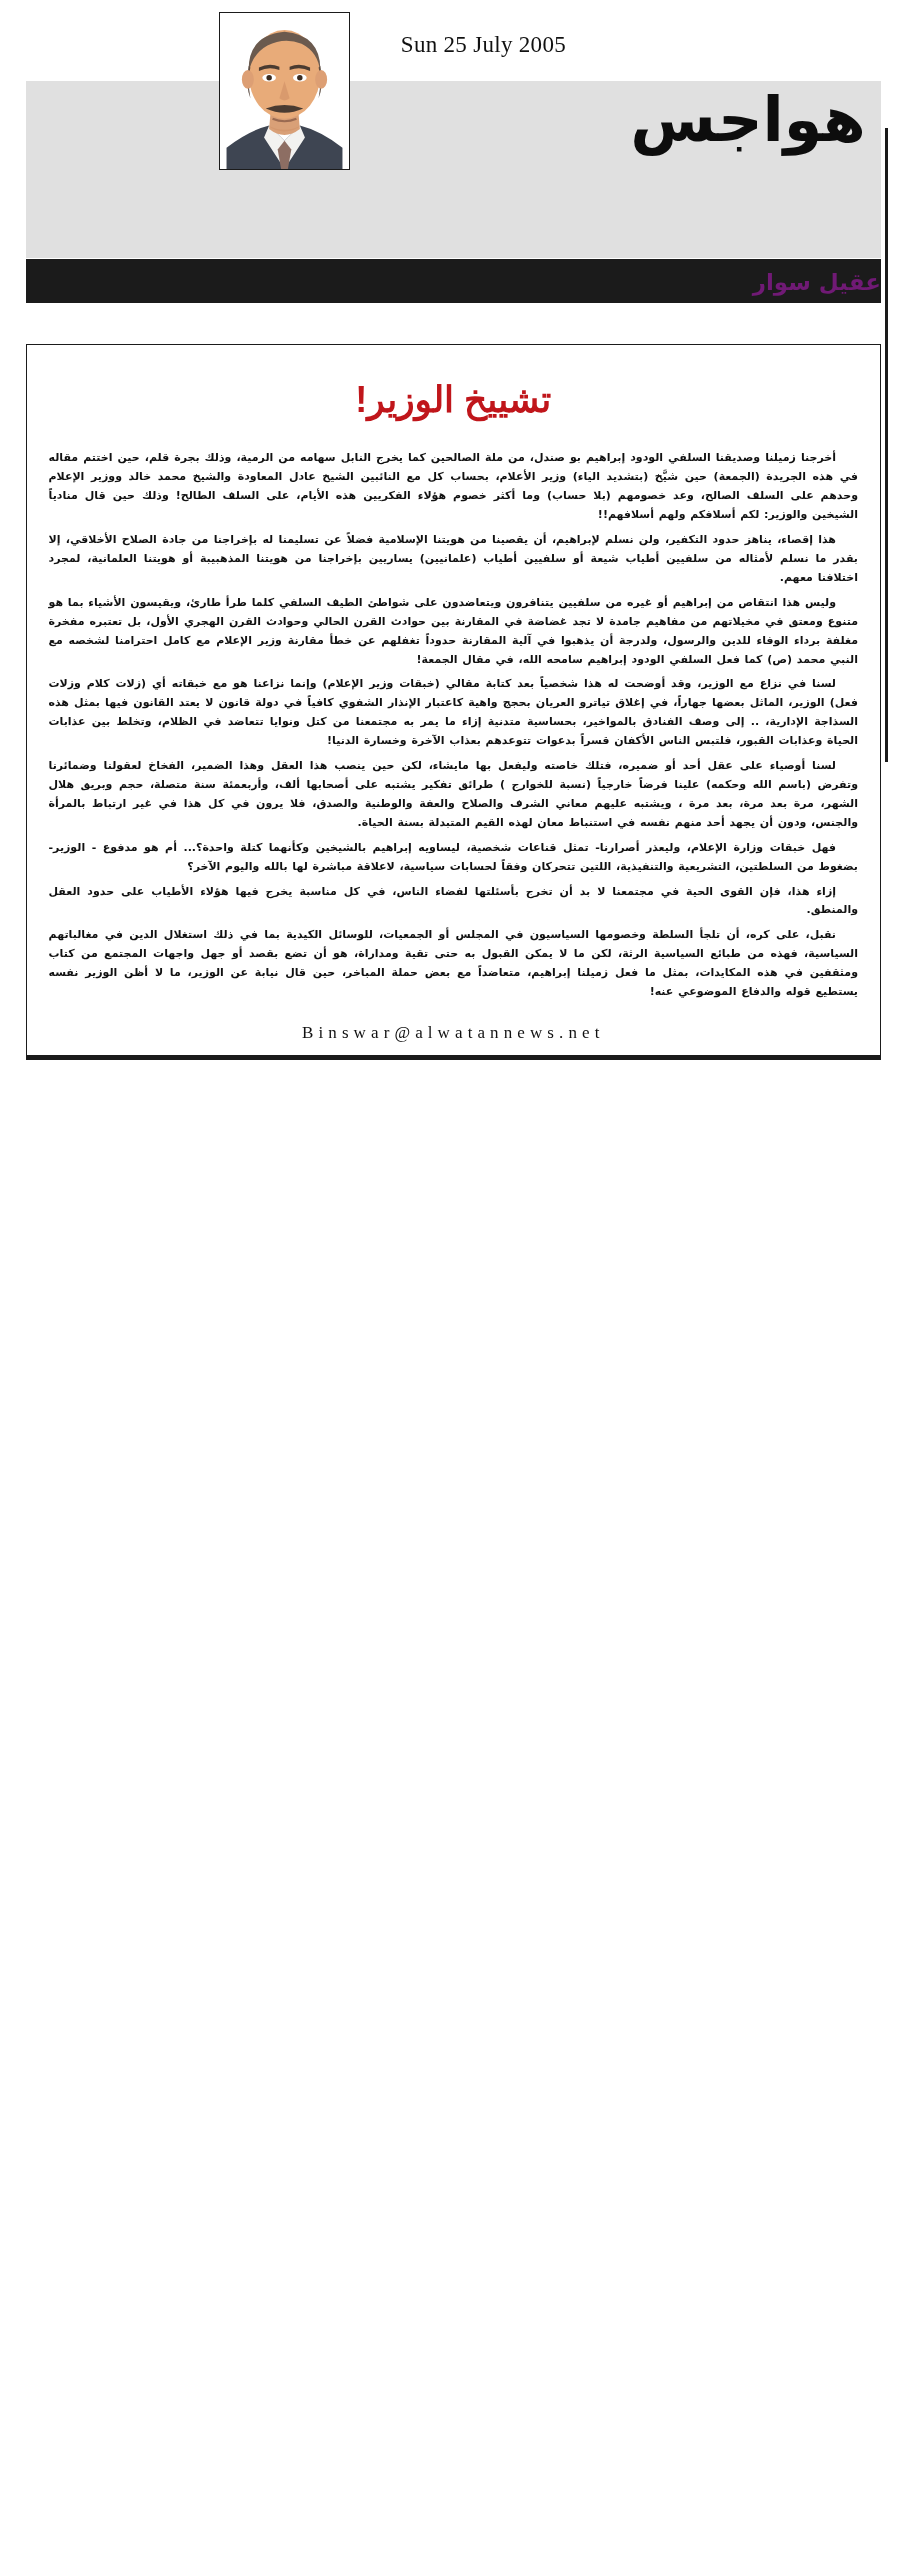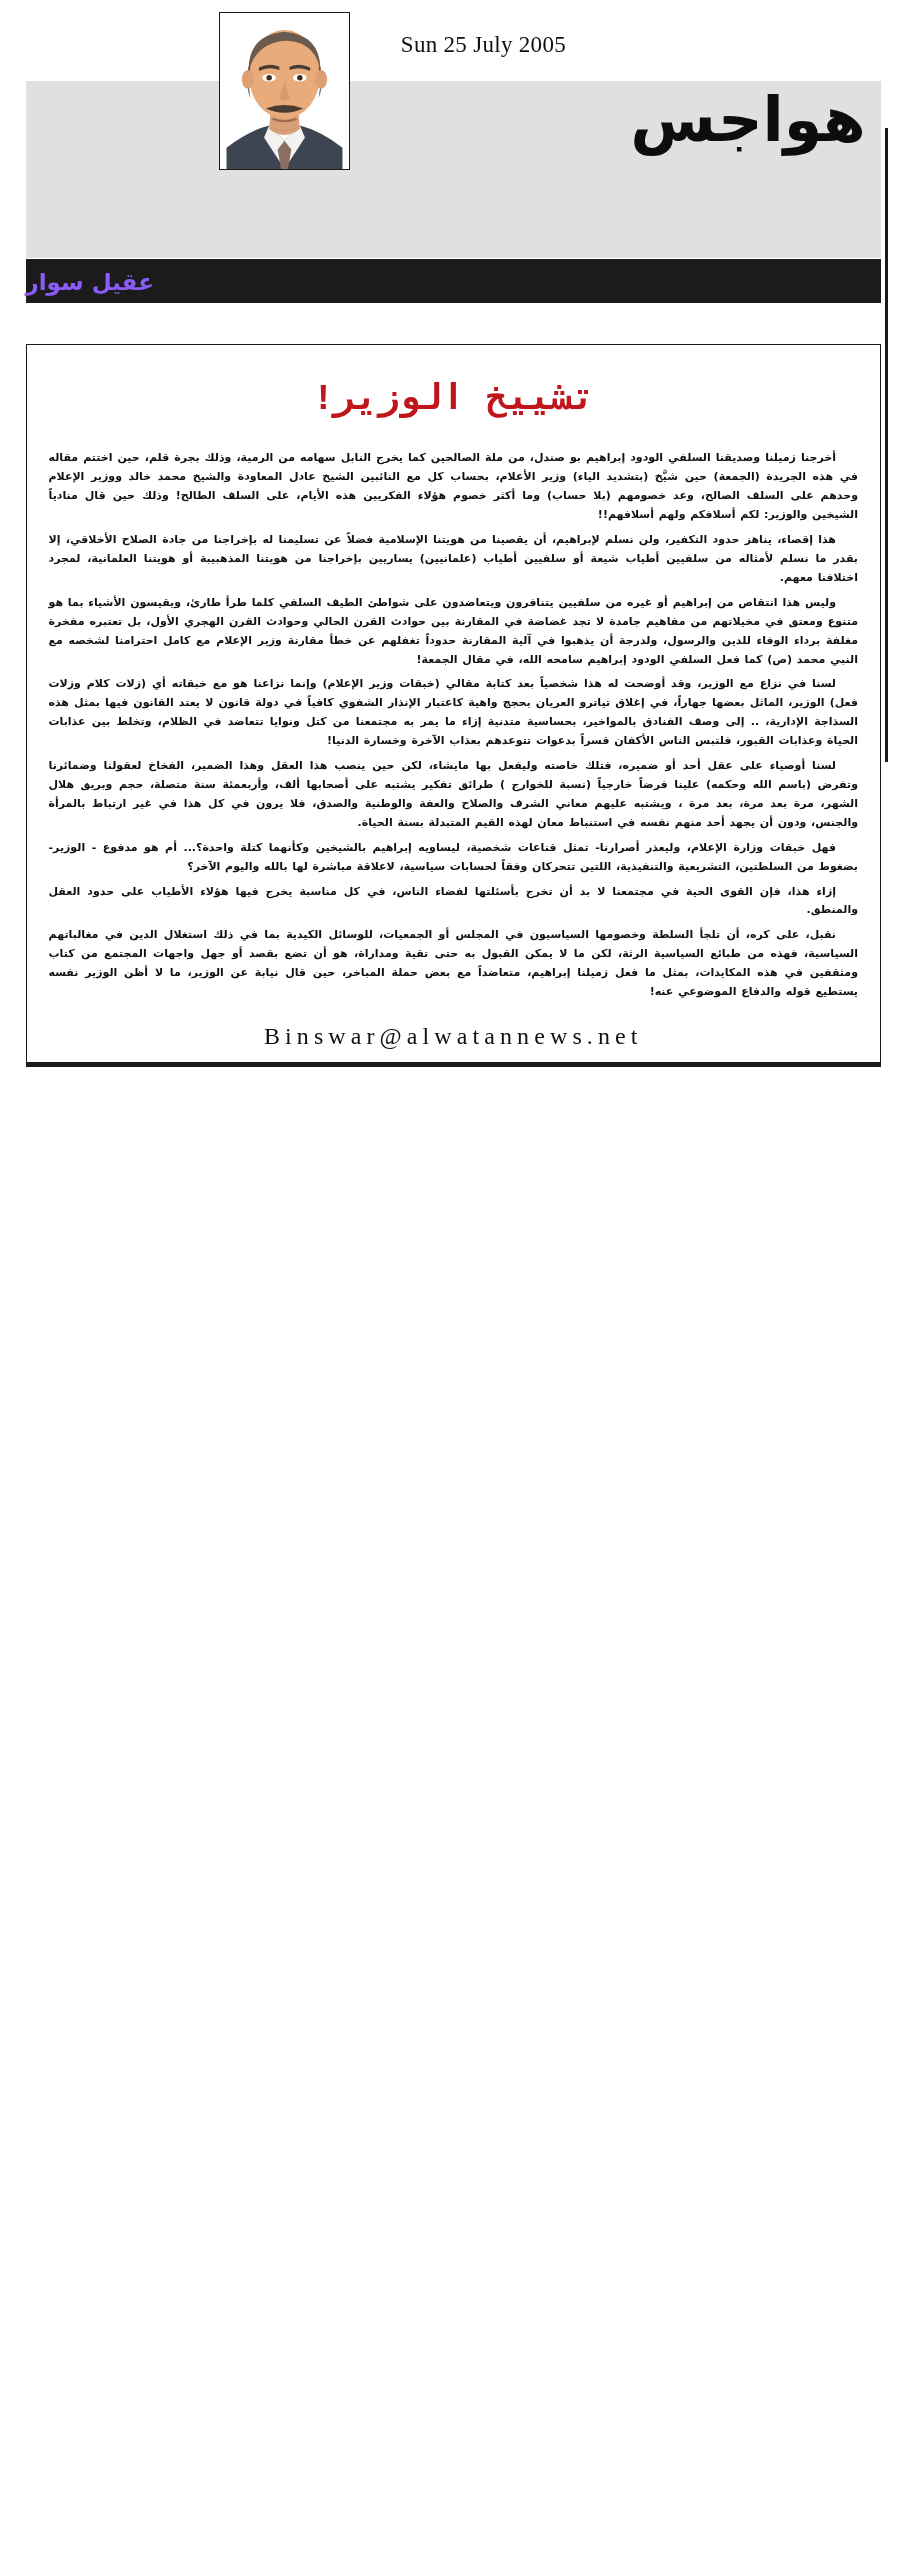--- a/index.html
+++ b/index.html
@@ -81,8 +81,8 @@
     top:264px; right:0; left:0;
     height:37px;
     line-height:37px;
-    text-align:left;
-    color:#8b5cf6;
+    text-align:right;
+    color:#701a75;
     font-family:"DejaVu Sans","Liberation Sans",sans-serif;
     font-weight:bold;
     font-size:23px;

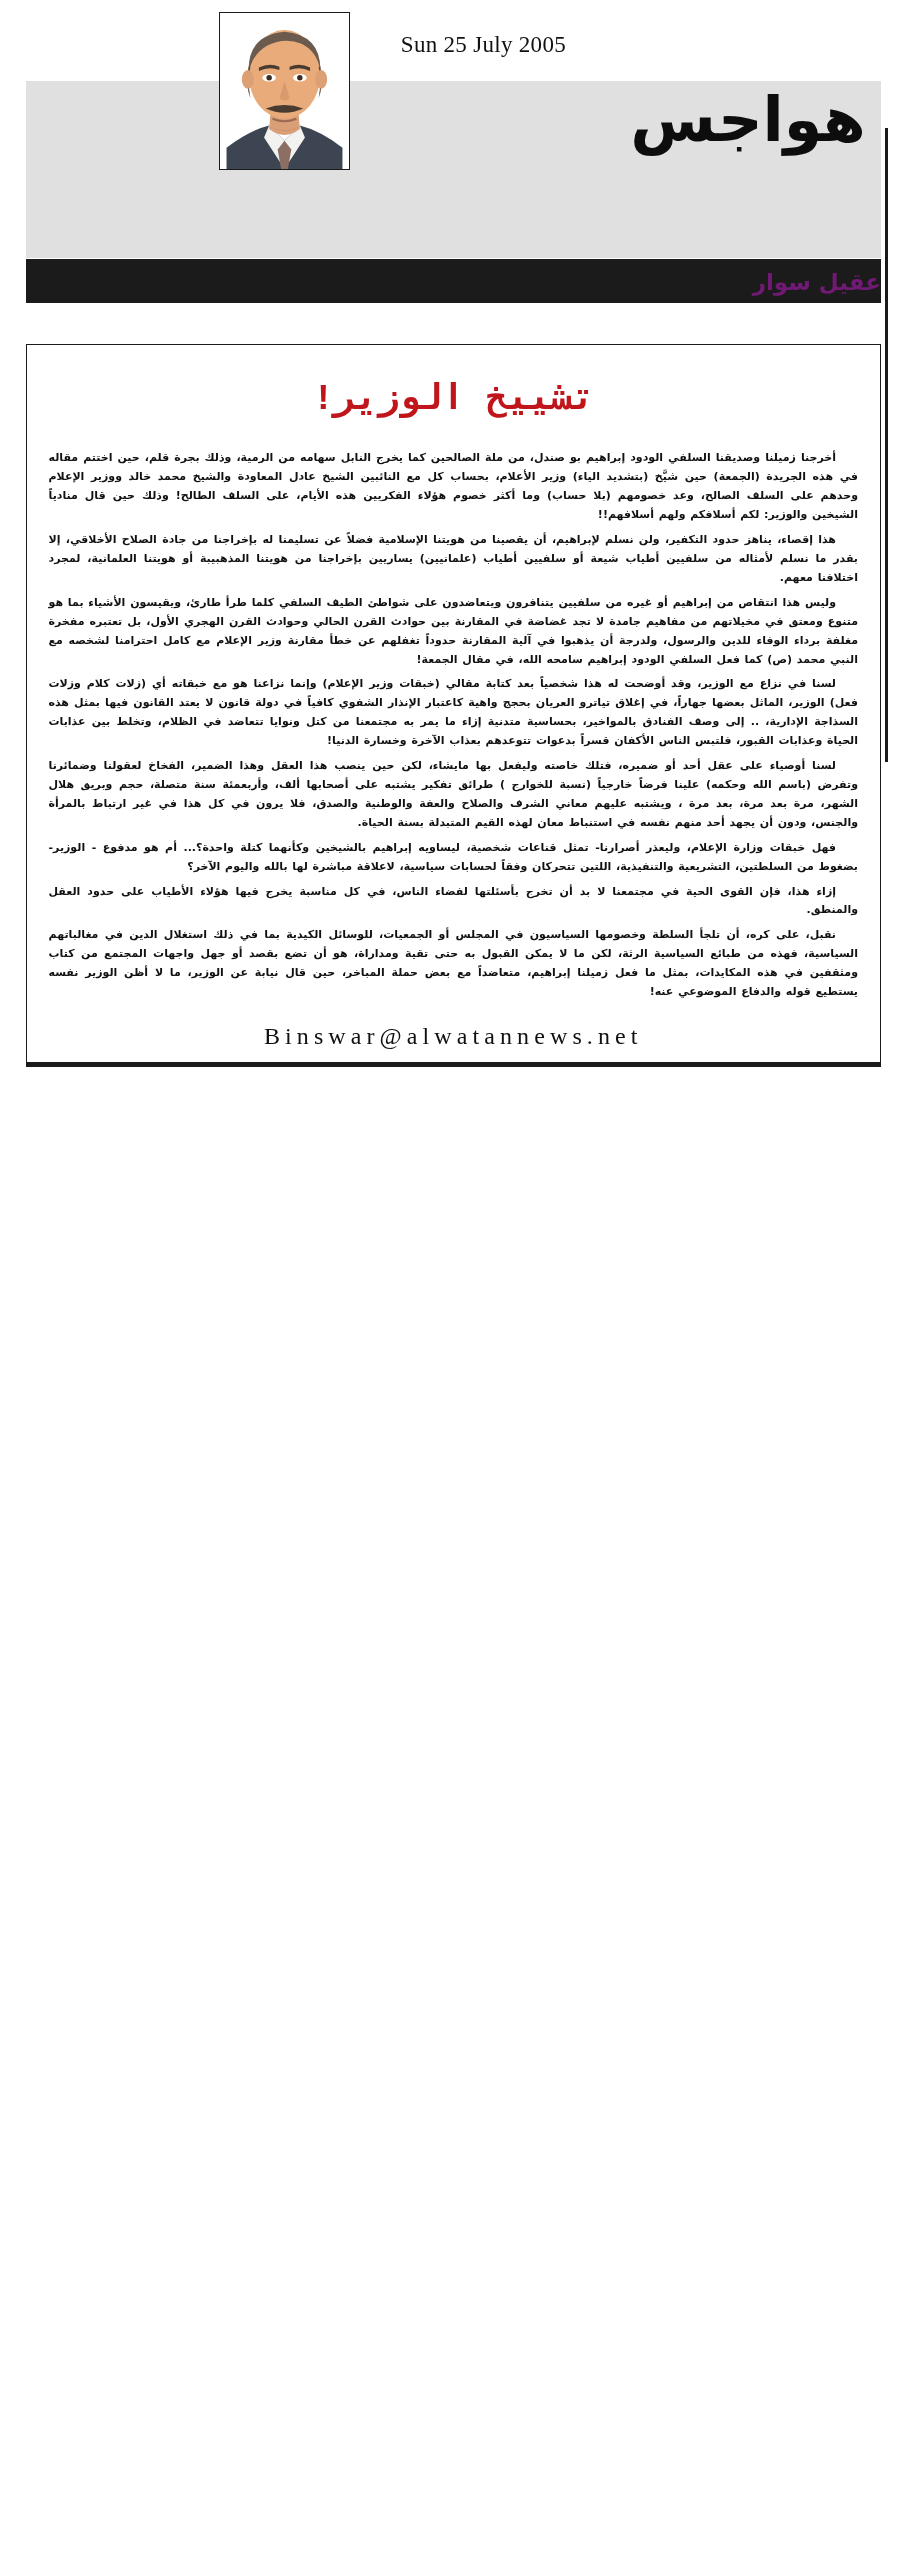--- a/index.html
+++ b/index.html
@@ -102,7 +102,7 @@
   }
   .headline{
     text-align:center;
-    font-family:Liberation Mono, monospace;
+    font-family:Liberation Sans, sans-serif;
     font-weight:bold;
     font-size:36px;
     line-height:1.15;

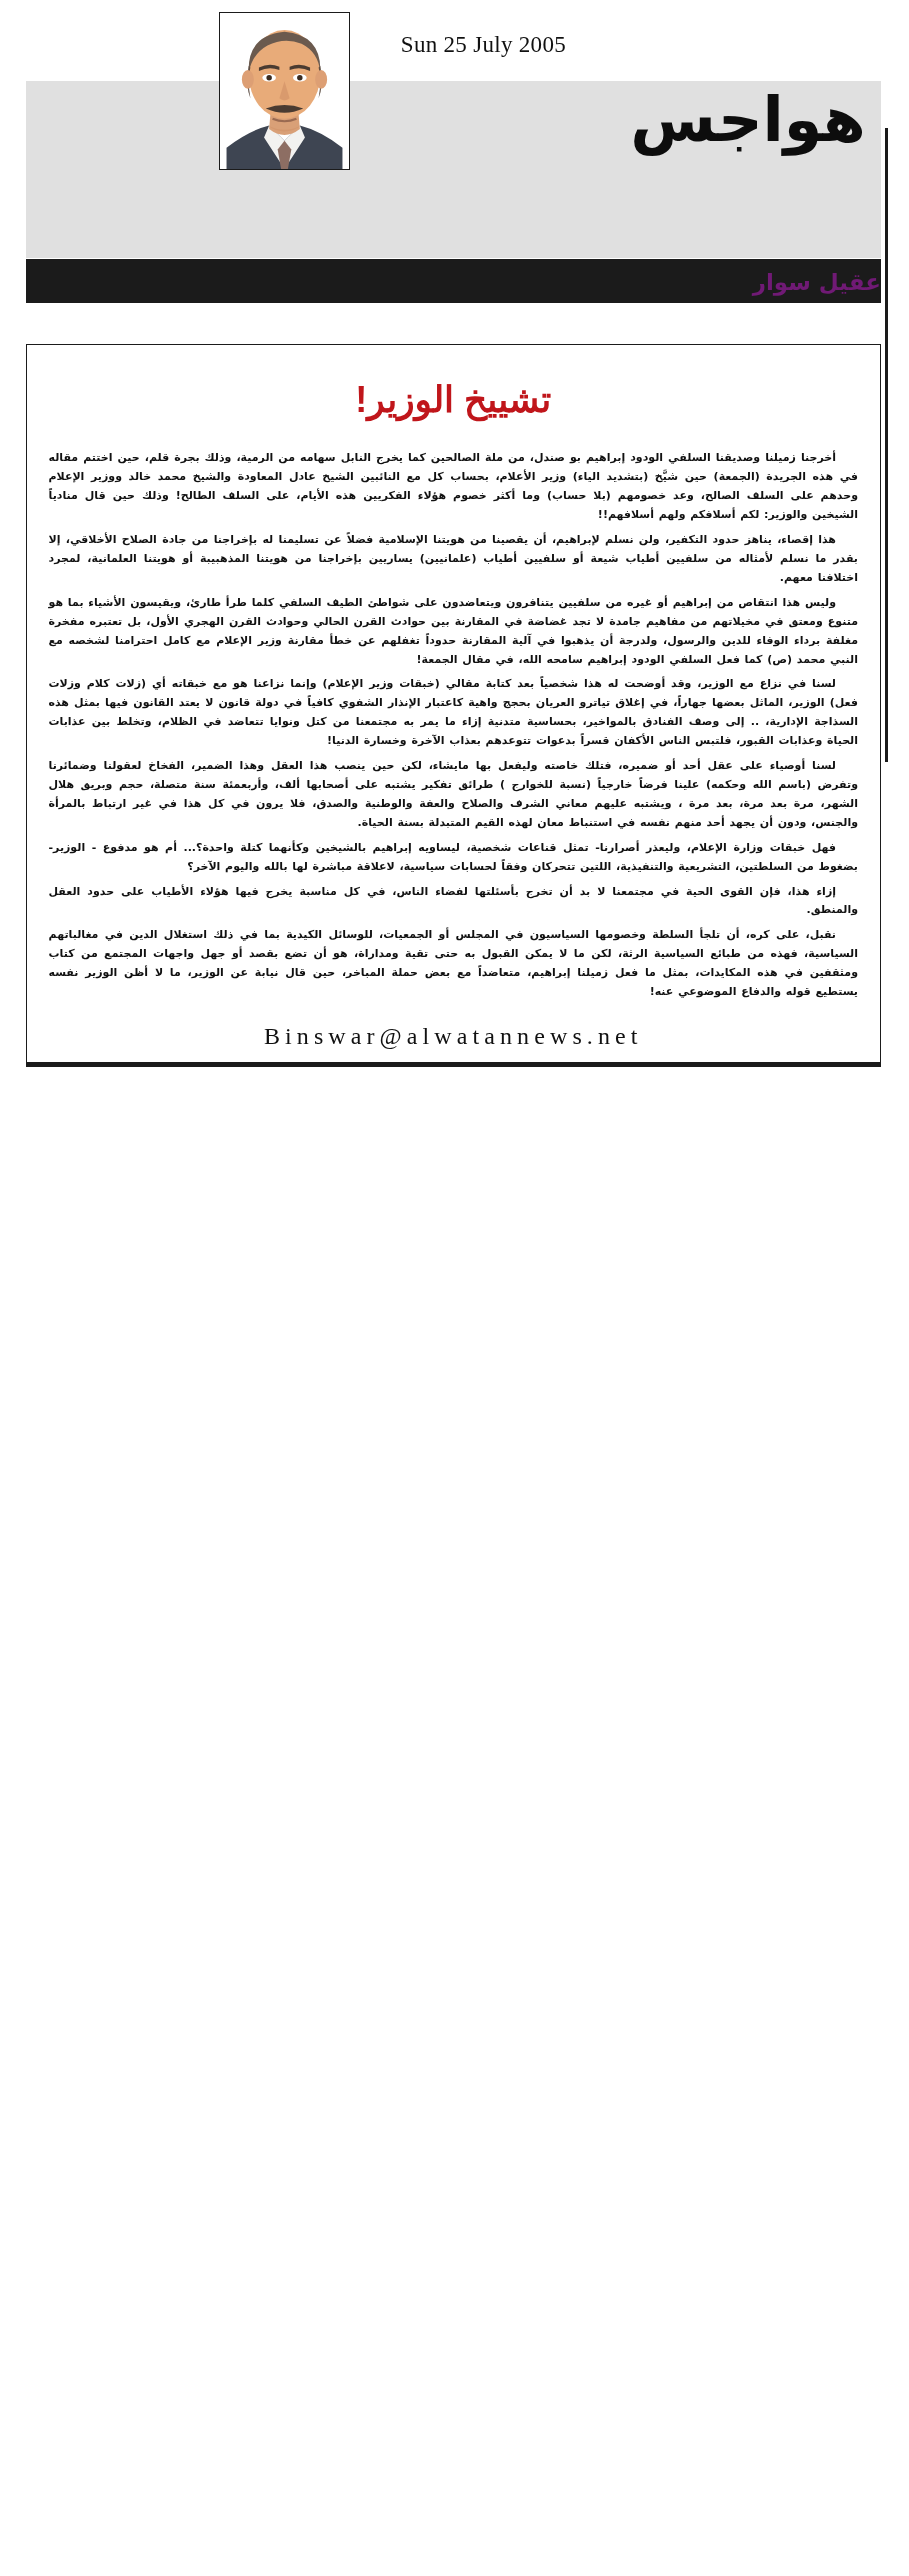--- a/index.html
+++ b/index.html
@@ -139,7 +139,7 @@
   }
   .footer-email{
     font-family:"Liberation Serif","DejaVu Serif",serif;
-    font-size:24px;
+    font-size:17px;
     letter-spacing:5.1px;
     color:#111;
     direction:ltr;

